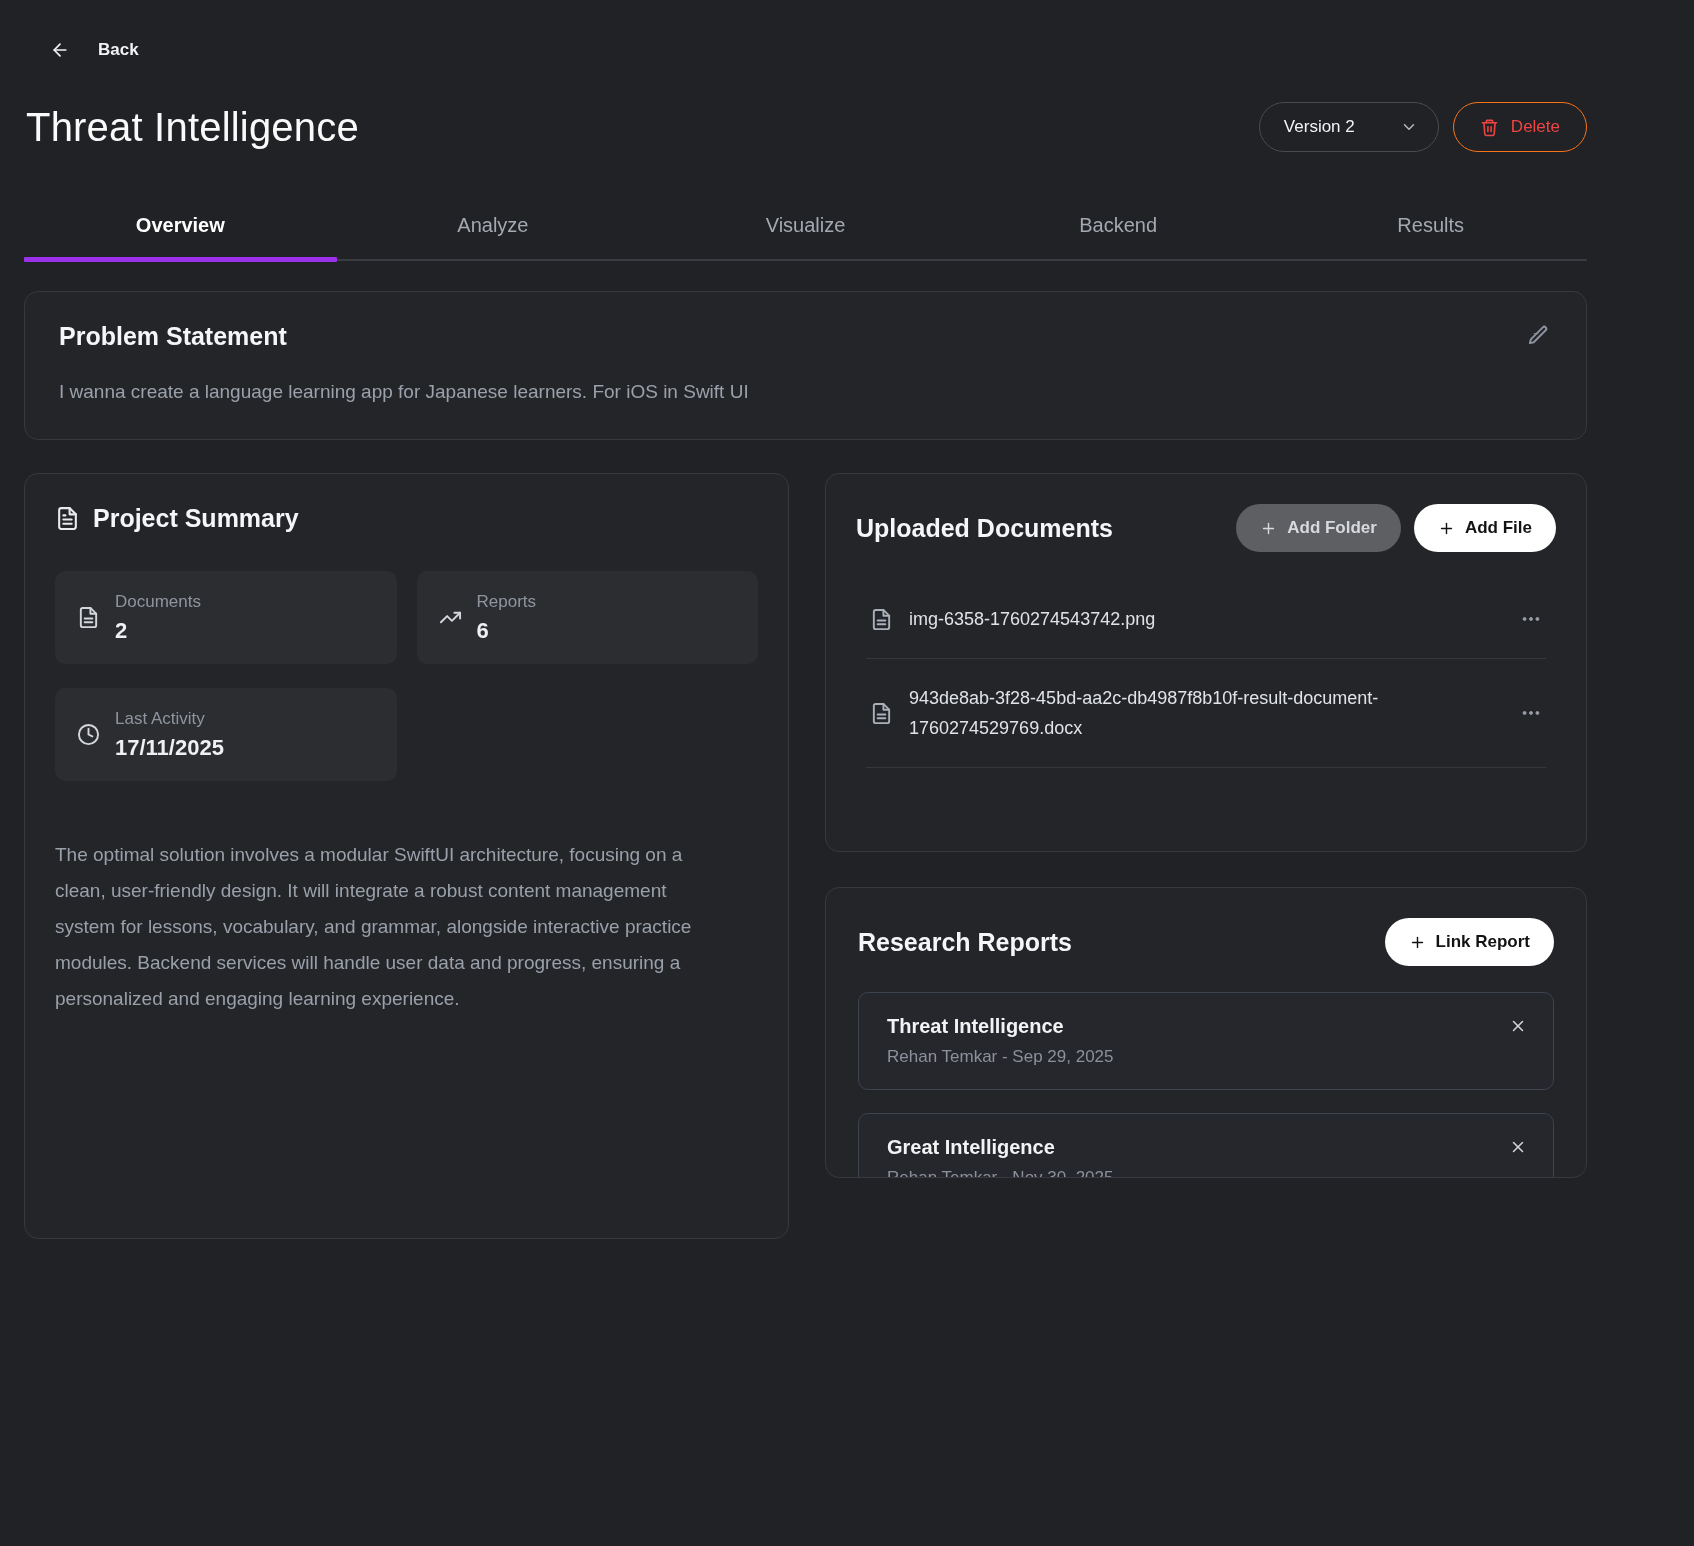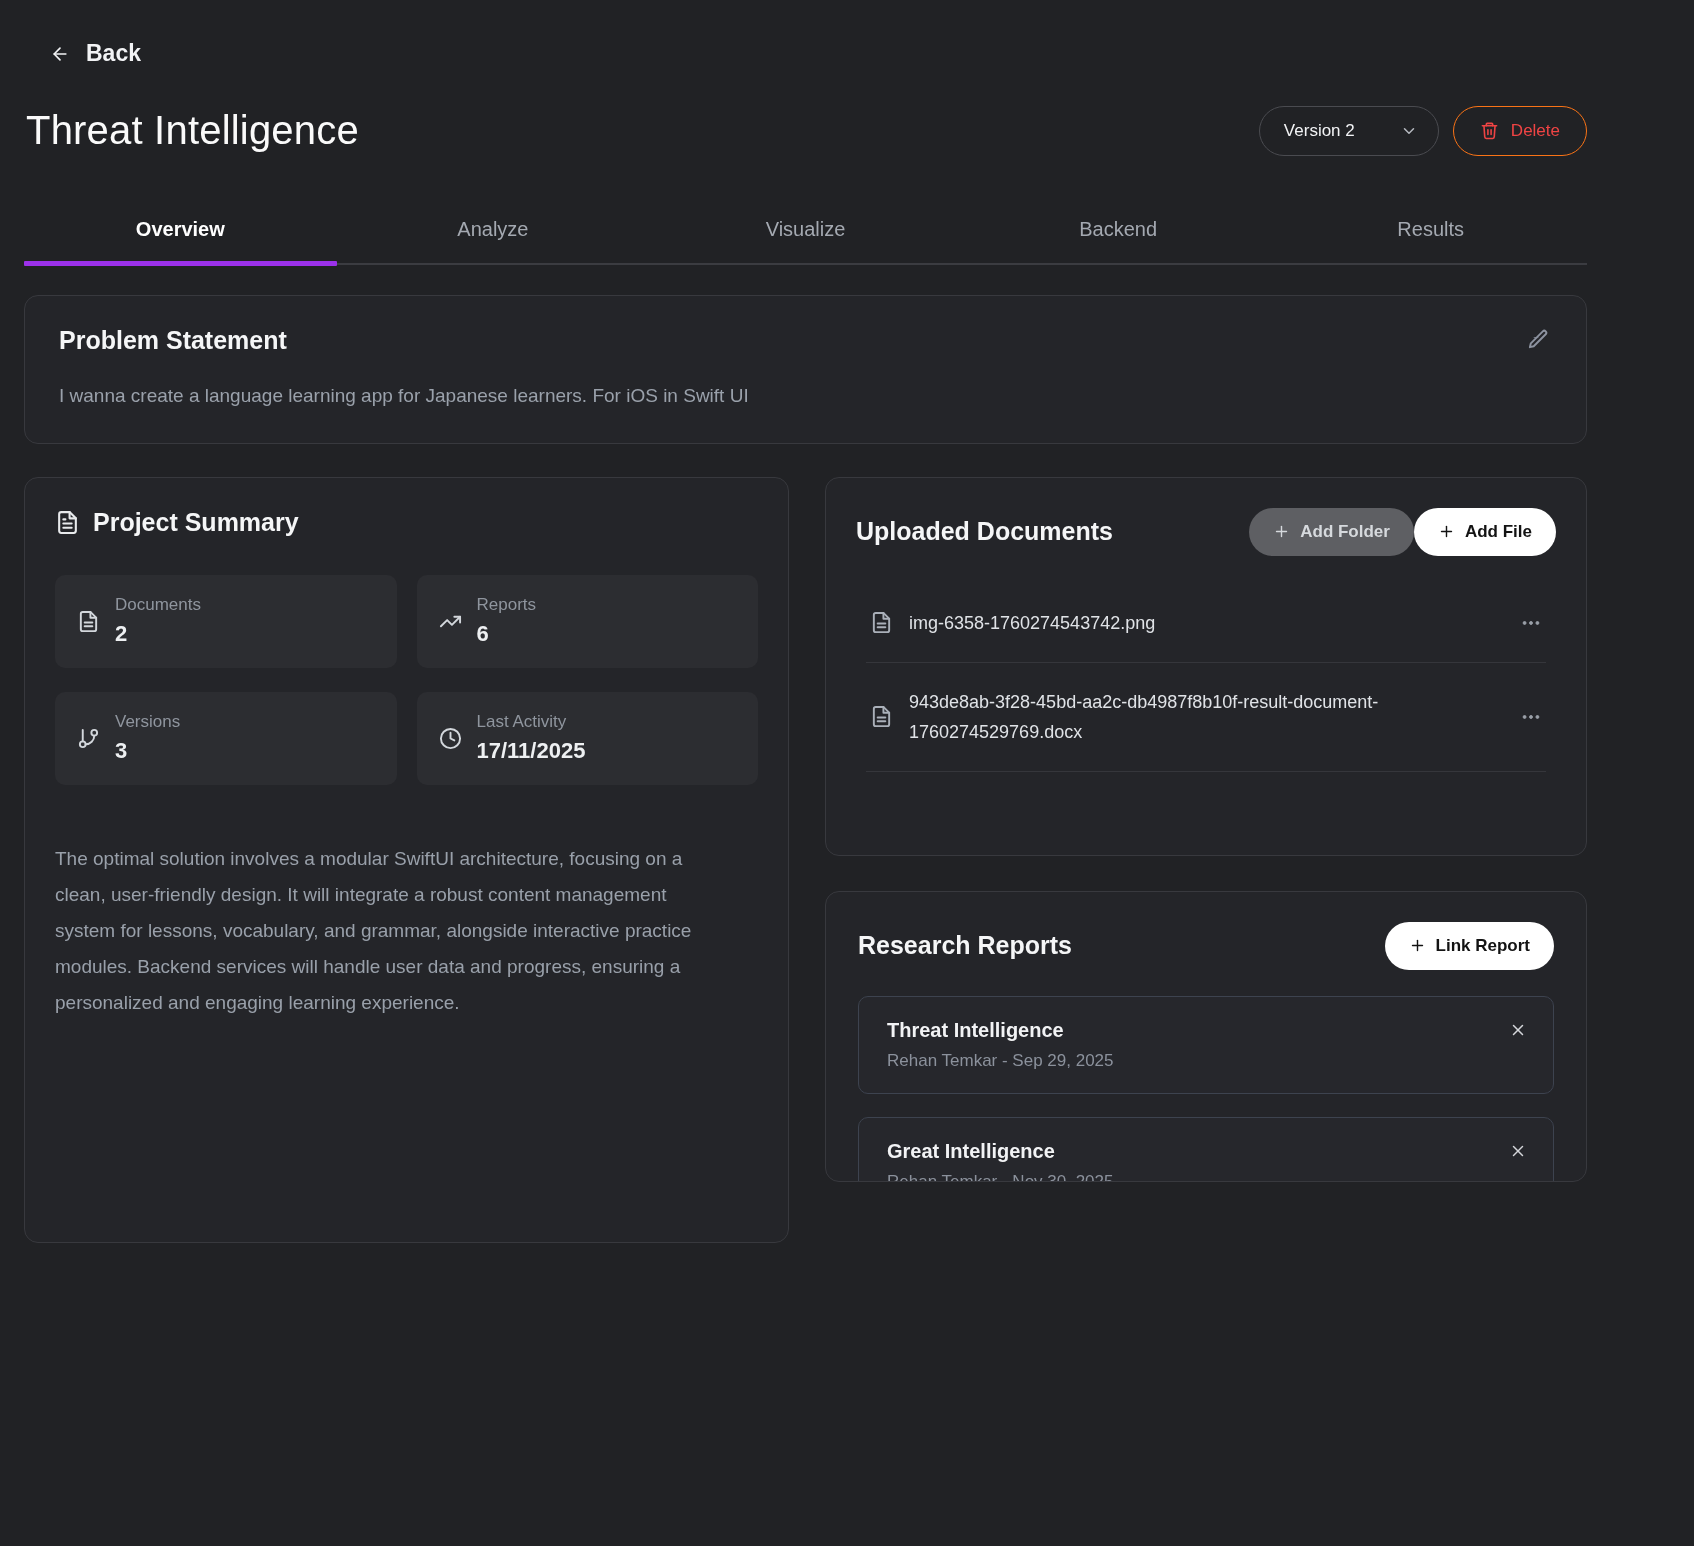--- a/index.html
+++ b/index.html
@@ -15,9 +15,9 @@
 
   
   .back-row {
-    display: inline-flex; align-items: center; gap: 16px;
+    display: inline-flex; align-items: center; gap: 28px;
     margin-left: 26px; cursor: pointer; color: #f2f3f5;
-    font-size: 23px; font-weight: 600;
+    font-size: 17px; font-weight: 600;
   }
   .back-row svg { width: 20px; height: 20px; stroke: #f2f3f5; }
 

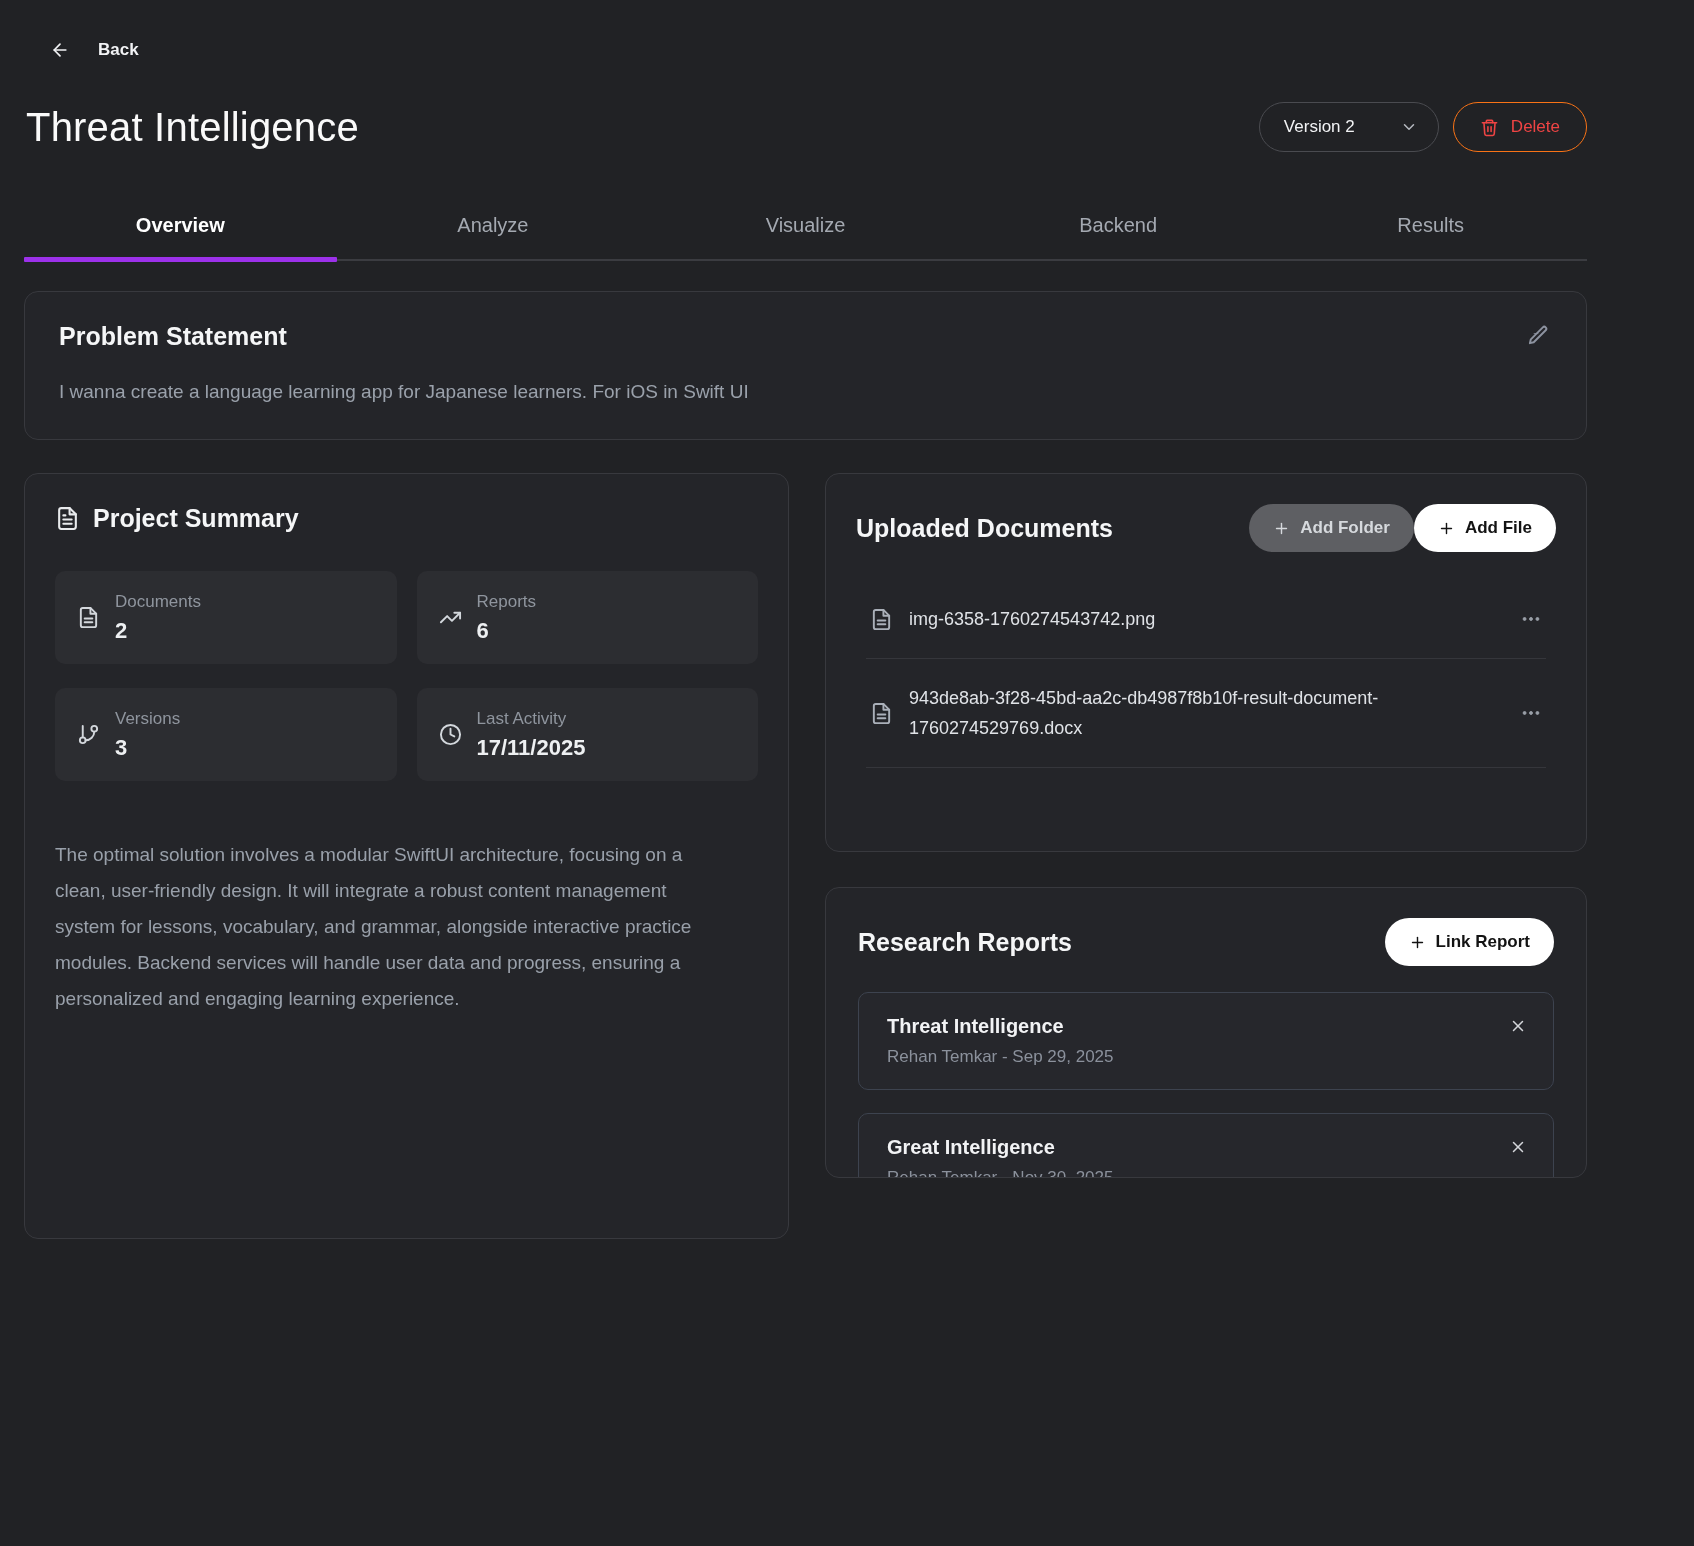--- a/index.html
+++ b/index.html
@@ -95,7 +95,7 @@
   
   .uploads-card { padding: 30px 30px 40px; min-height: 379px; }
   .card-head-row { display: flex; align-items: center; justify-content: space-between; }
-  .head-buttons { display: flex; align-items: flex-start; }
+  .head-buttons { display: flex; align-items: flex-start; gap: 13px; }
   .pill-btn {
     display: flex; align-items: center; gap: 10px;
     height: 48px; padding: 0 24px; border-radius: 999px;

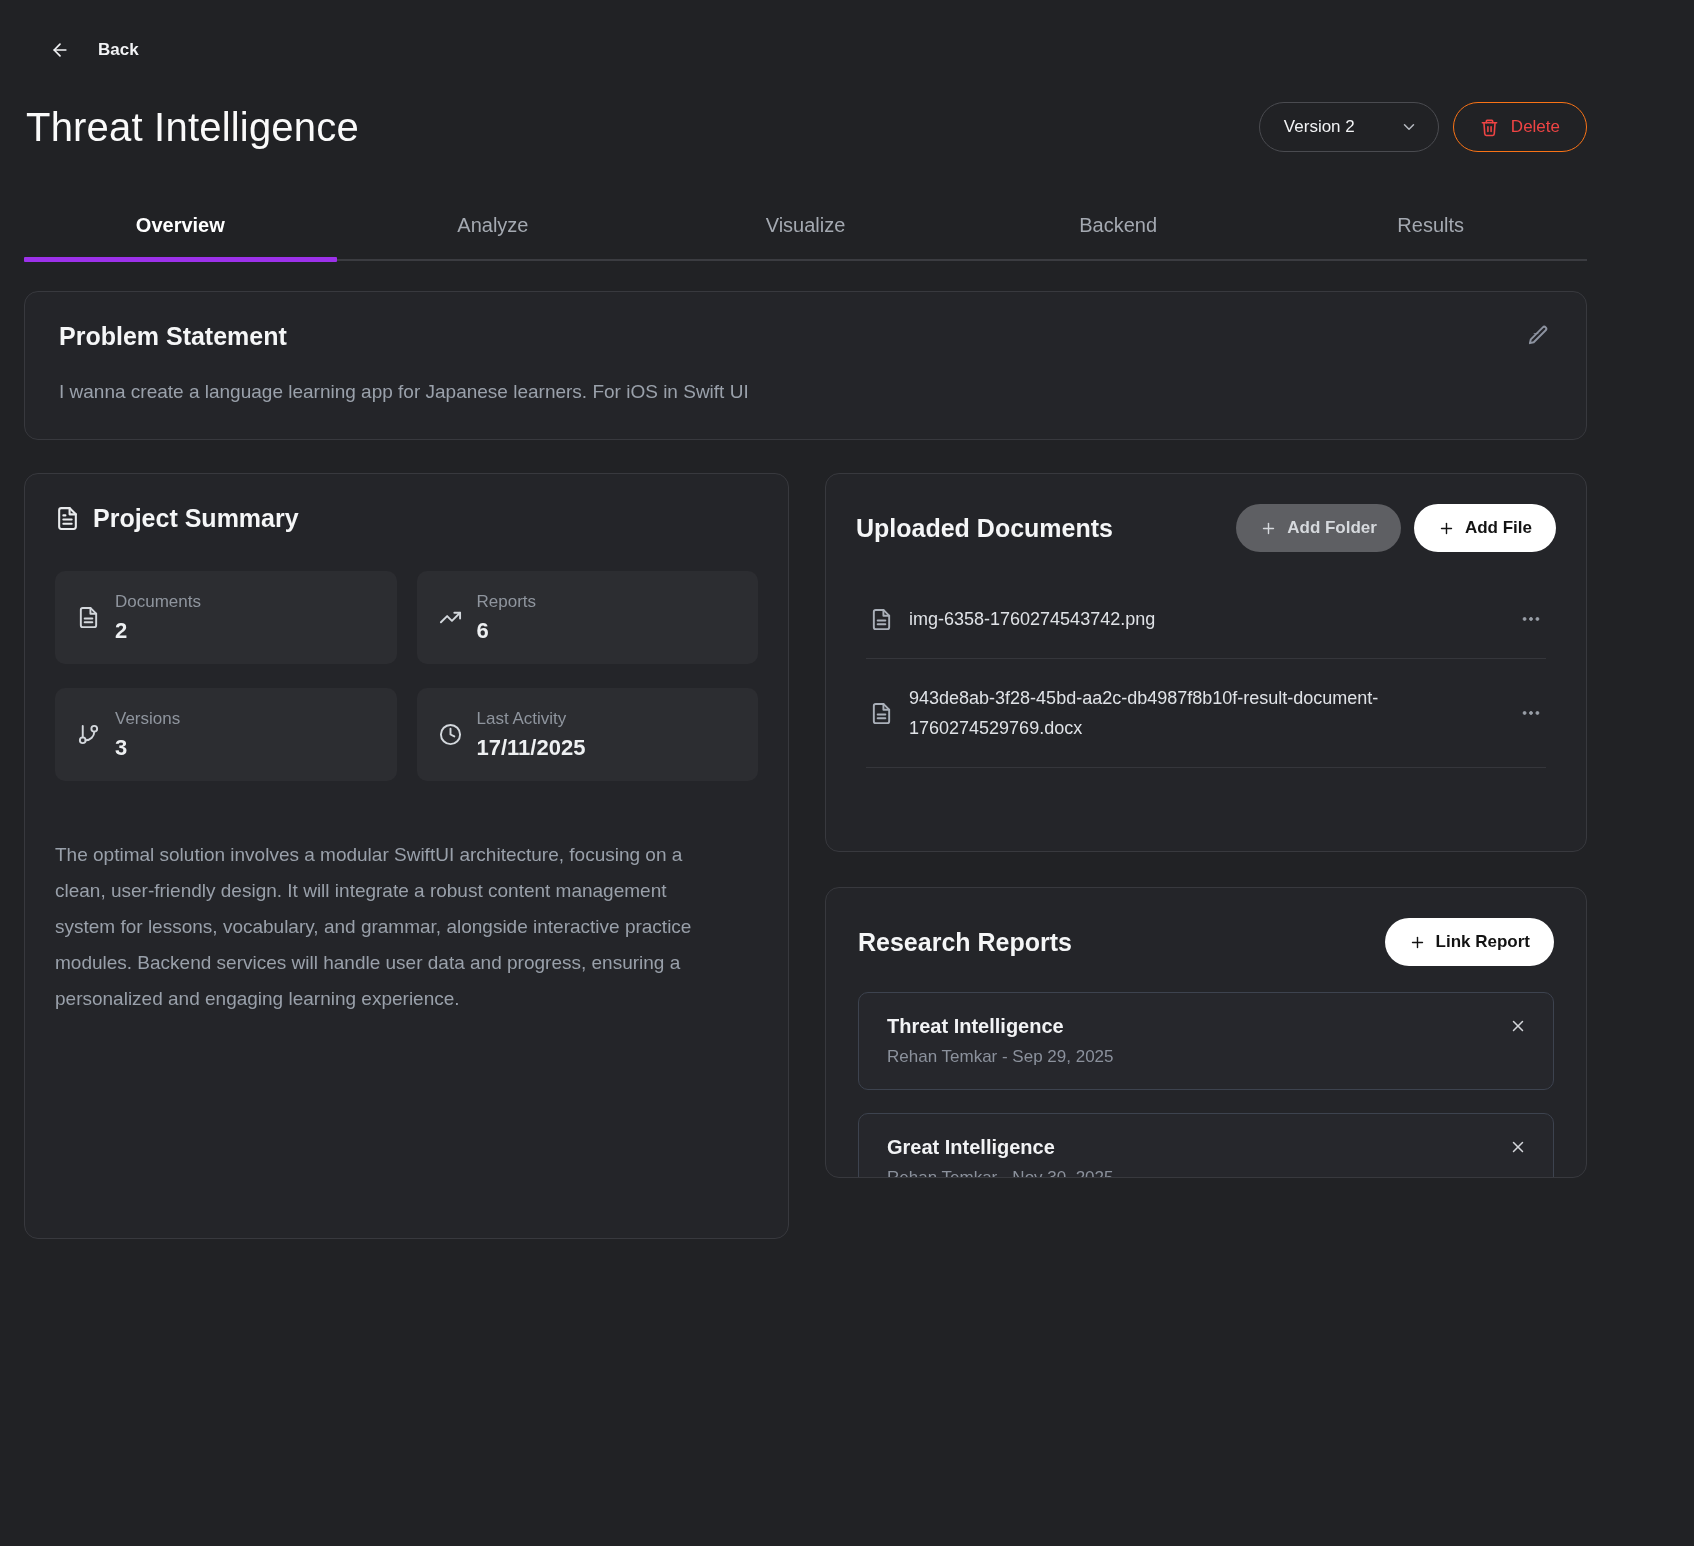--- a/index.html
+++ b/index.html
@@ -228,18 +228,6 @@
           </div>
           <div class="stat-tile">
             <svg viewBox="0 0 24 24" fill="none" stroke-width="2" stroke-linecap="round" stroke-linejoin="round">
-                <path d="M6 3v12"></path>
-                <circle cx="18" cy="6" r="3"></circle>
-                <circle cx="6" cy="18" r="3"></circle>
-                <path d="M18 9a9 9 0 0 1-9 9"></path>
-              </svg>
-            <div>
-              <div class="stat-label">Versions</div>
-              <div class="stat-value">3</div>
-            </div>
-          </div>
-          <div class="stat-tile">
-            <svg viewBox="0 0 24 24" fill="none" stroke-width="2" stroke-linecap="round" stroke-linejoin="round">
                 <circle cx="12" cy="12" r="10"></circle>
                 <path d="M12 6v6l4 2"></path>
               </svg>

